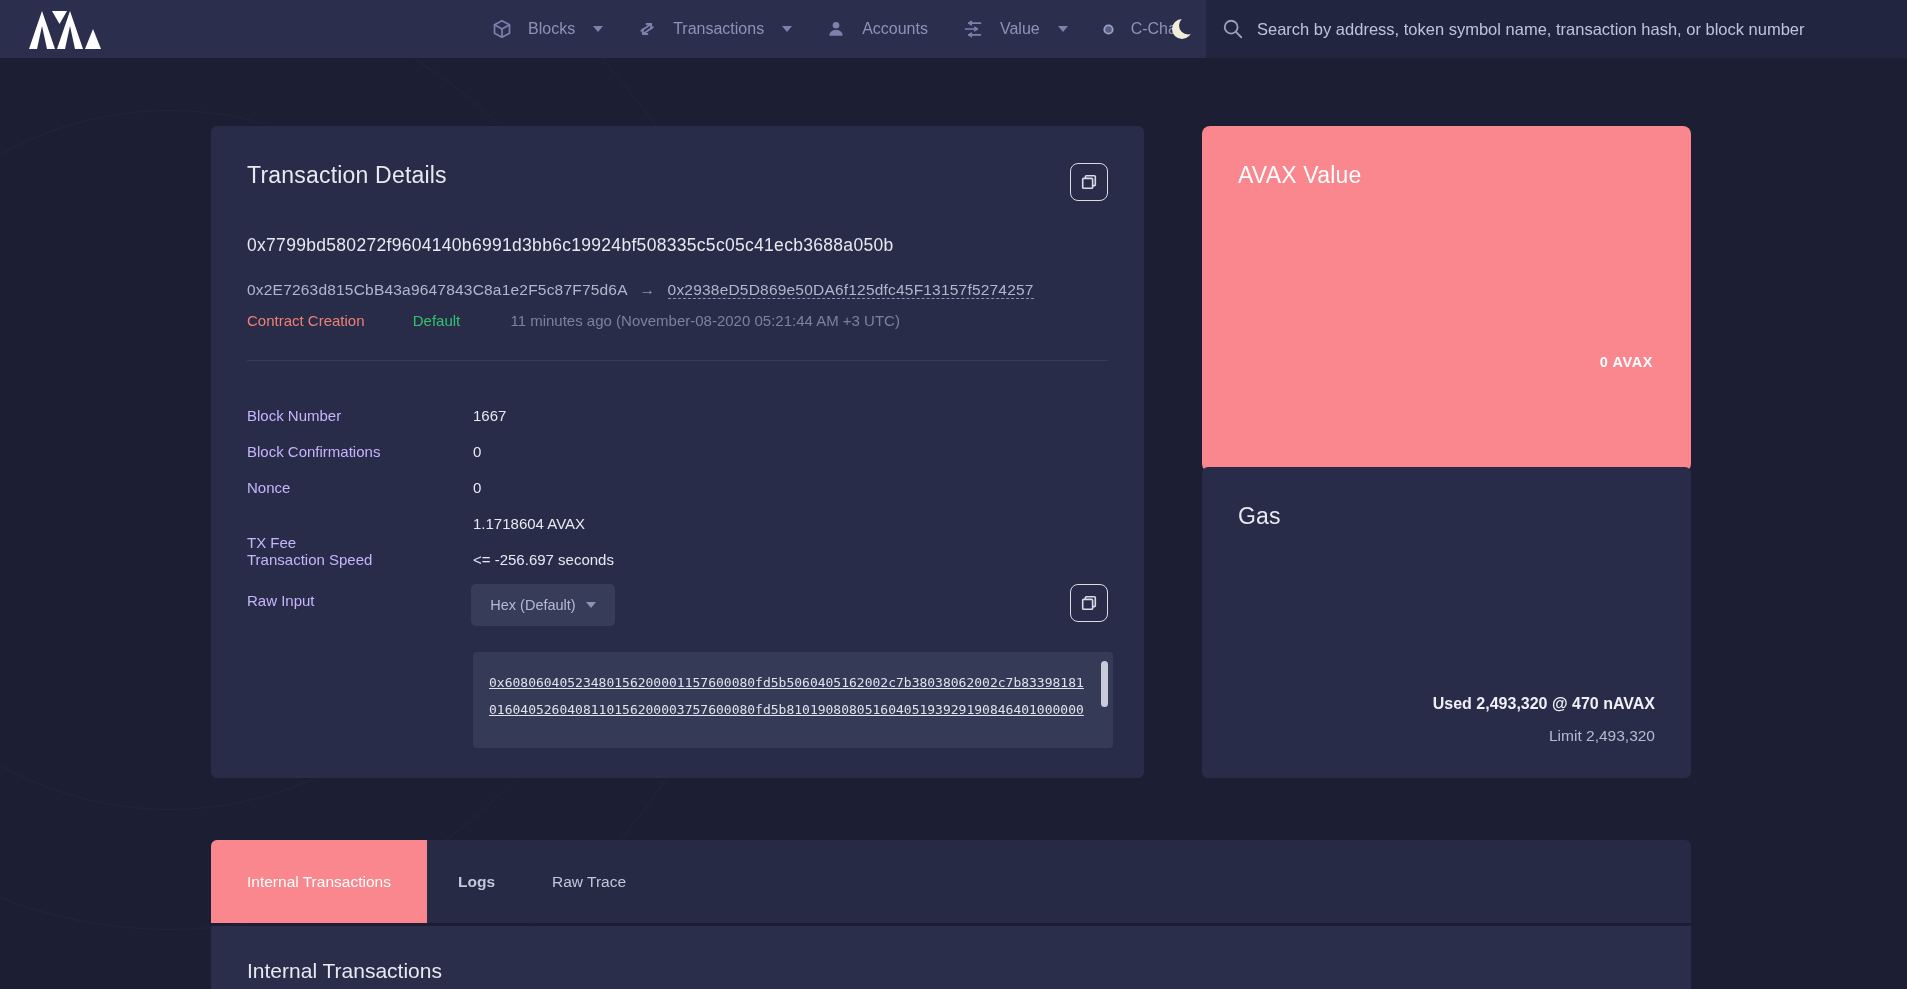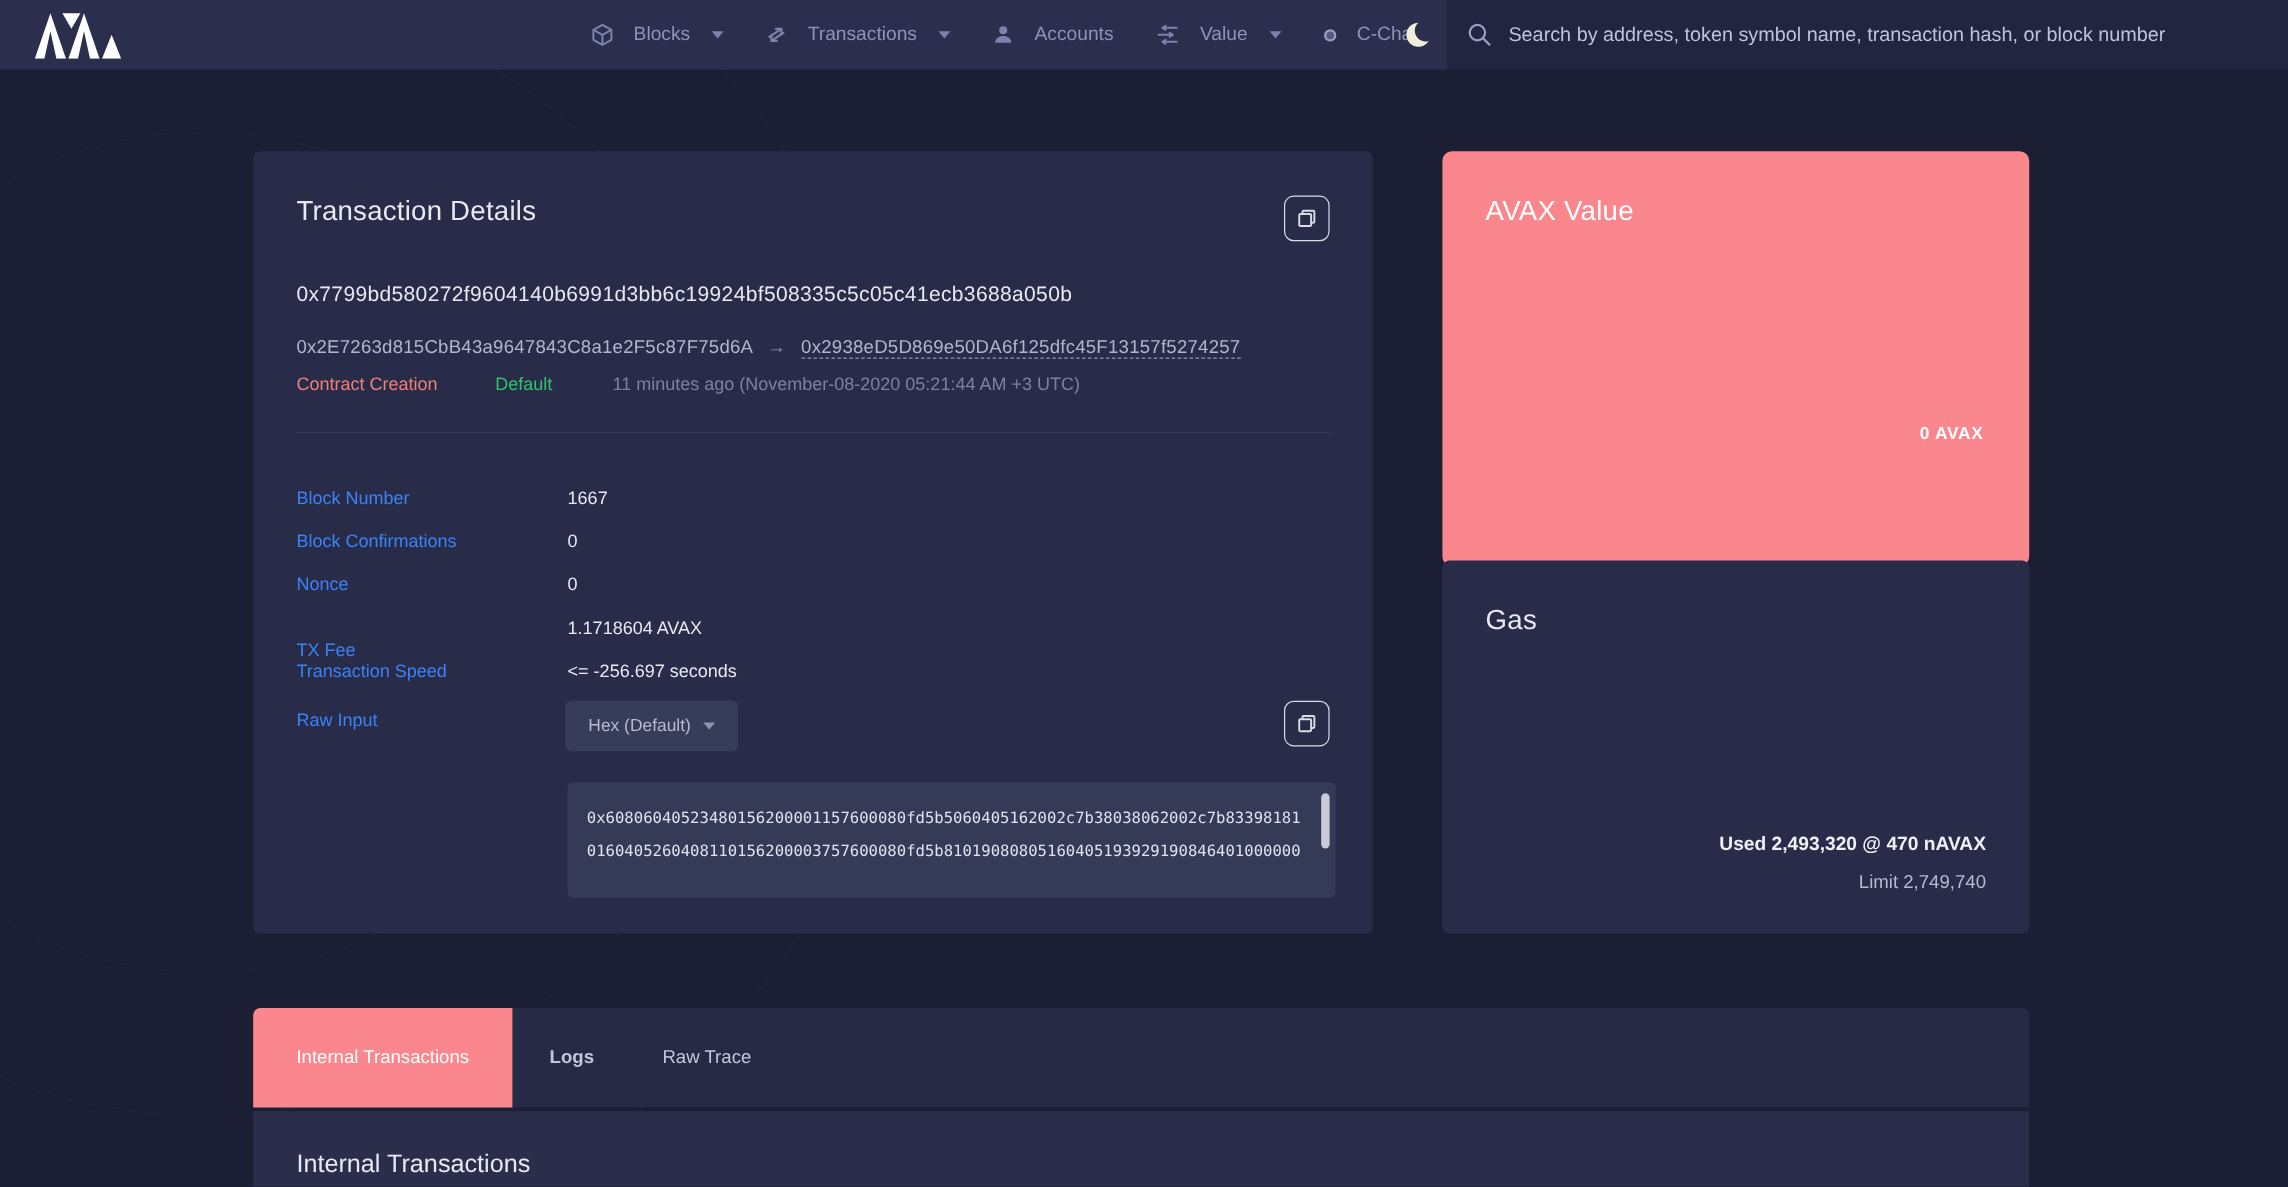--- a/index.html
+++ b/index.html
@@ -63,7 +63,7 @@
   .tx-time { color:#7c819f; }
   .divider { position:absolute; left:36px; top:234px; width:861px; height:1px; background:#373c5d; }
 
-  .field-label { position:absolute; left:36px; font-size:15px; color:#3b82f6; }
+  .field-label { position:absolute; left:36px; font-size:15px; color:#c4b5fd; }
   .field-value { position:absolute; left:262px; font-size:15px; color:#e7e9f1; }
 
   .hex-btn {

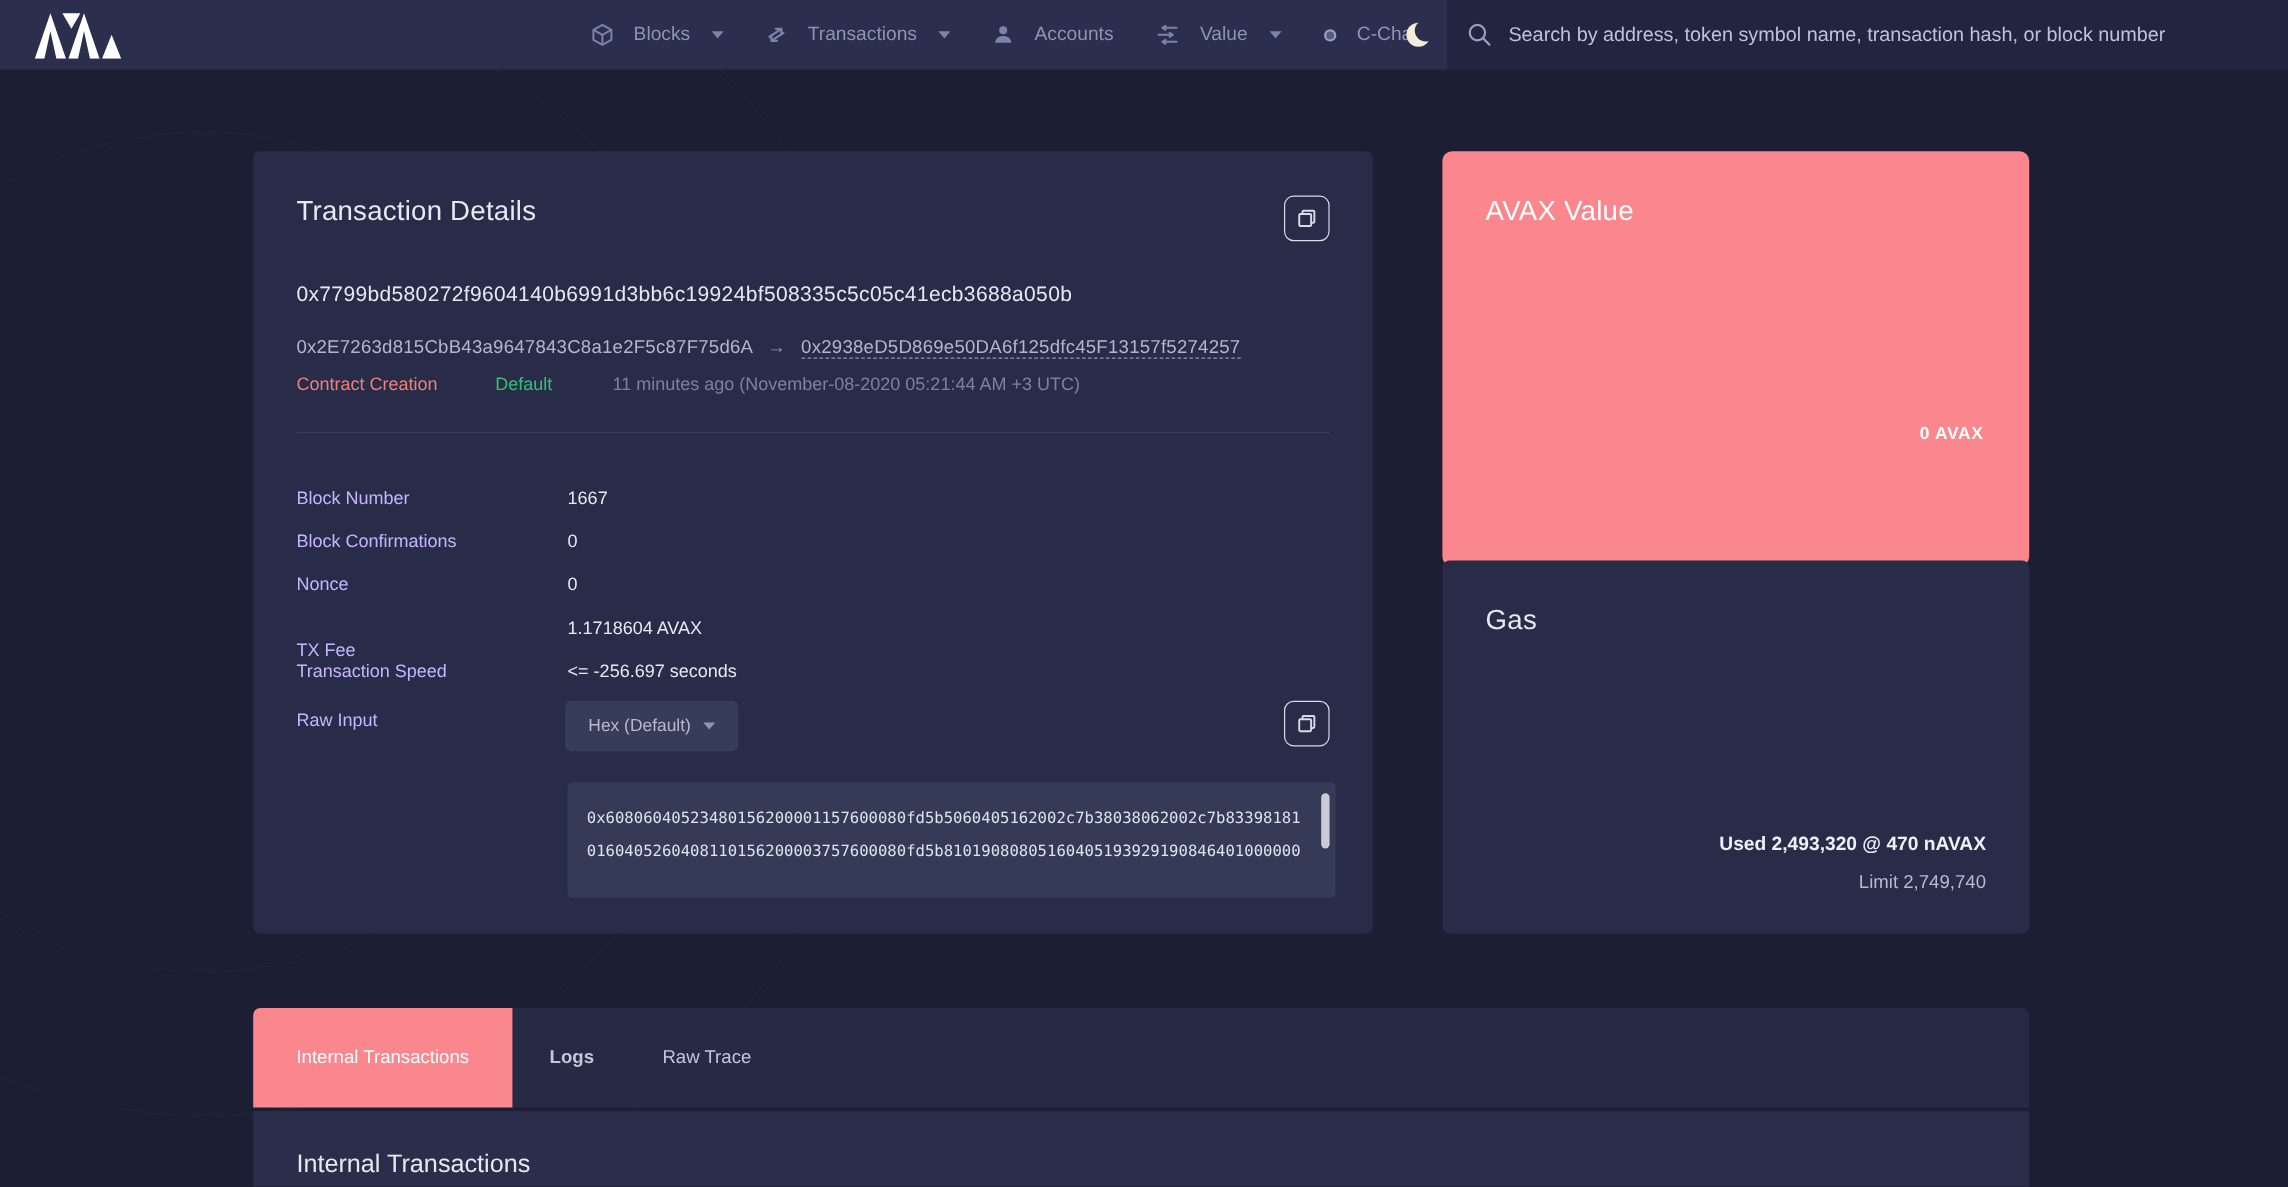--- a/index.html
+++ b/index.html
@@ -78,7 +78,7 @@
     position:absolute; left:262px; top:526px; width:640px; height:96px;
     background:#353a57; border-radius:4px; padding:17px 26px 0 16px;
     font-family:"DejaVu Sans Mono","Liberation Mono",monospace;
-    font-size:13px; color:#e0e2ec; line-height:27px; white-space:nowrap; overflow:hidden;
+    font-size:13px; color:#e0e2ec; line-height:27px; white-space:nowrap; overflow:hidden;text-decoration:underline;
   }
   .hex-scrollbar { position:absolute; right:5px; top:9px; width:7px; height:46px; background:#c9ccd8; border-radius:4px; }
 

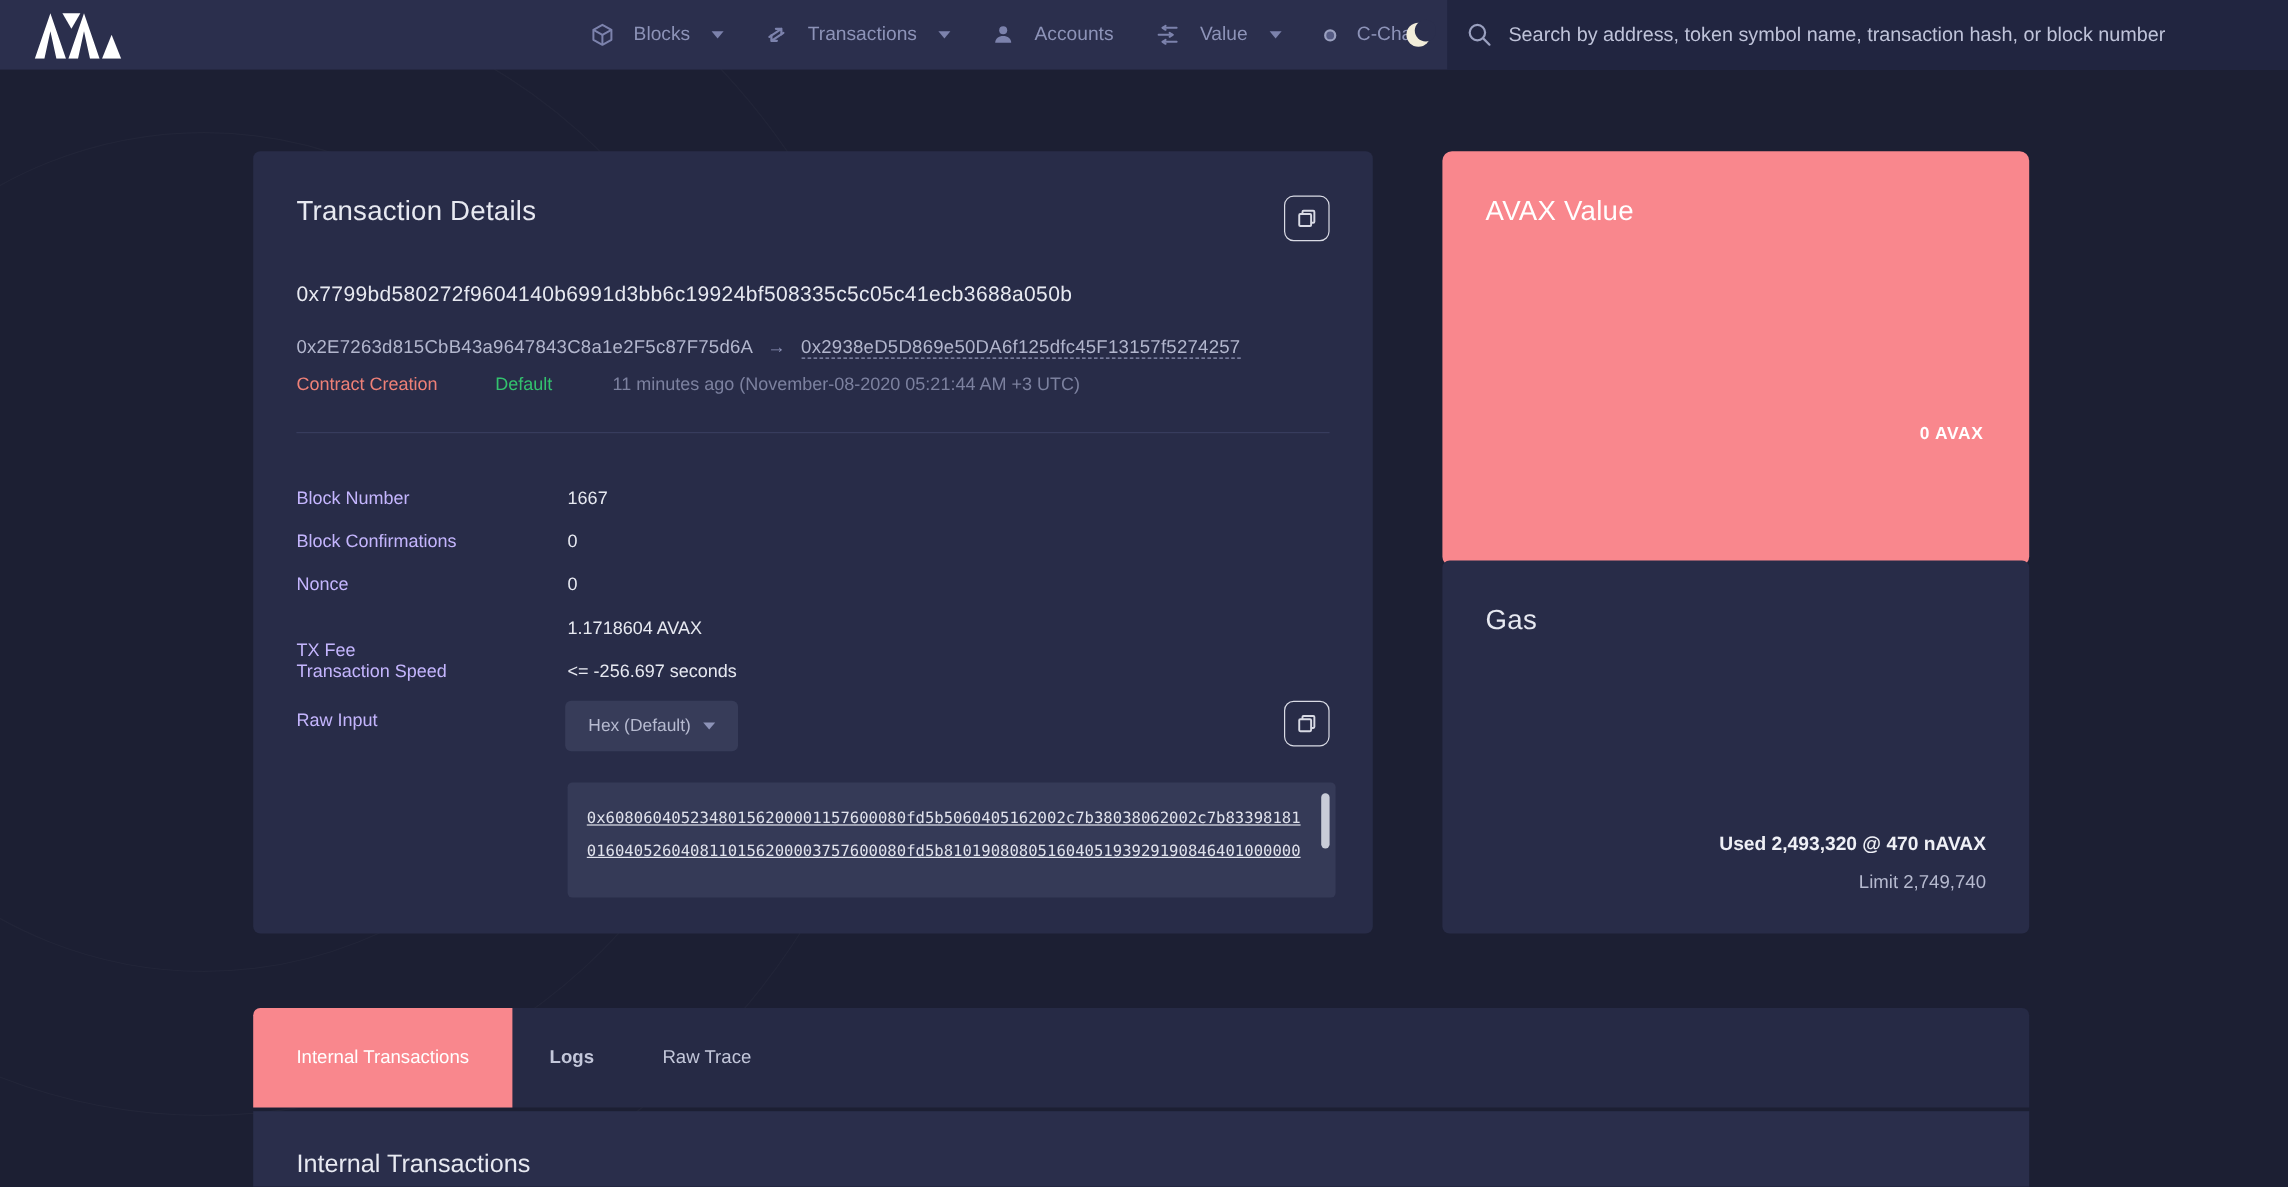--- a/index.html
+++ b/index.html
@@ -275,7 +275,7 @@
 <div class="card gas-card">
   <div class="card-title">Gas</div>
   <div class="gas-used">Used 2,493,320 @ 470 nAVAX</div>
-  <div class="gas-limit">Limit 2,749,740</div>
+  <div class="gas-limit">Limit 2,493,320</div>
 </div>
 
 <div class="tabbar">

